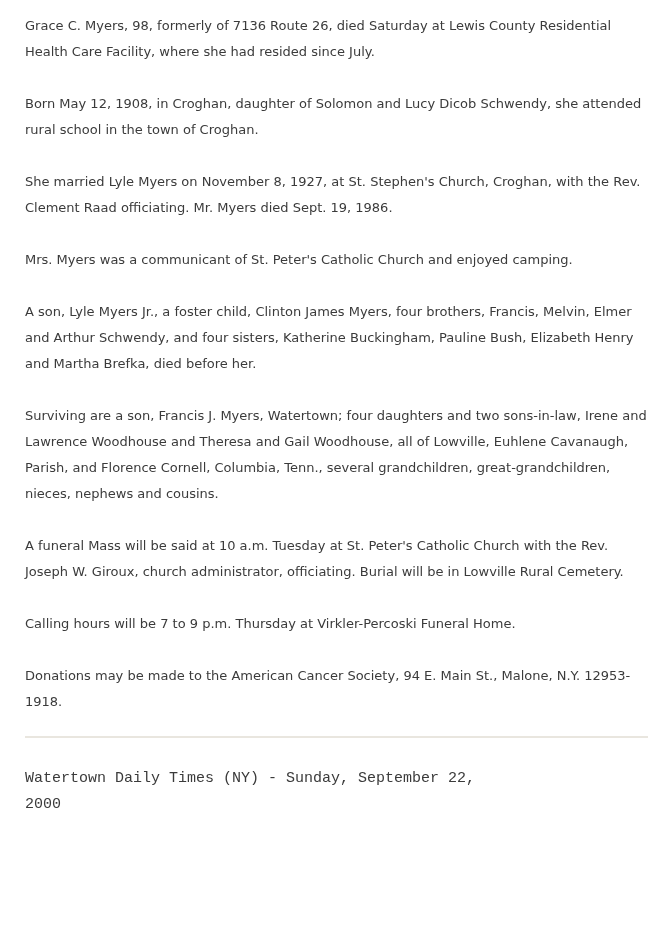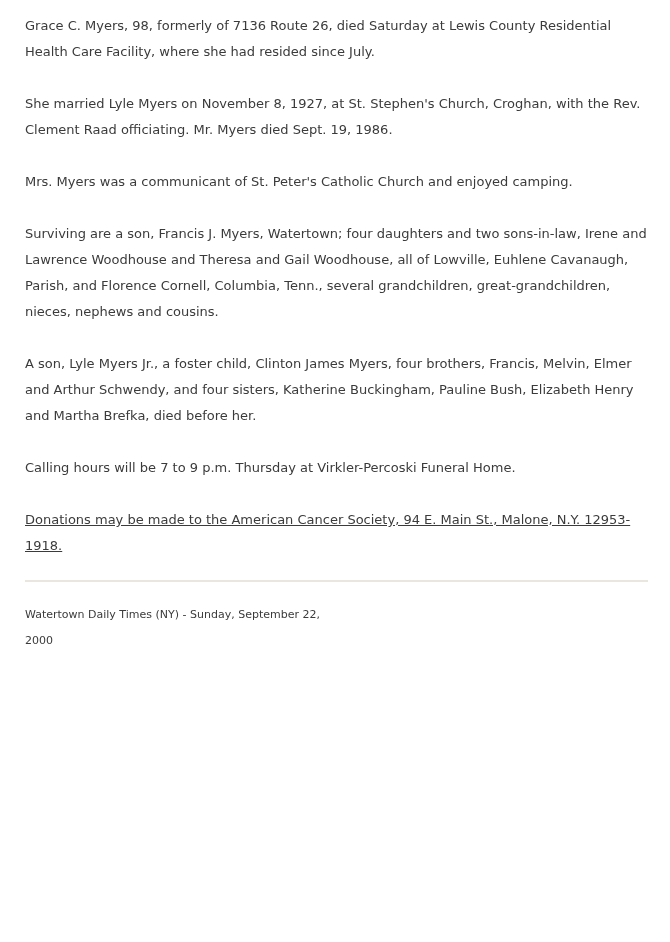--- a/index.html
+++ b/index.html
@@ -48,6 +48,7 @@
 
 <div class="page">
   <p class="para">Grace C. Myers, 98, formerly of 7136 Route 26, died Saturday at Lewis County Residential Health Care Facility, where she had resided since July.</p>
+  <p class="para">Born May 12, 1908, in Croghan, daughter of Solomon and Lucy Dicob Schwendy, she attended rural school in the town of Croghan.</p>
   <p class="para">She married Lyle Myers on November 8, 1927, at St. Stephen's Church, Croghan, with the Rev. Clement Raad officiating. Mr. Myers died Sept. 19, 1986.</p>
   <p class="para">Mrs. Myers was a communicant of St. Peter's Catholic Church and enjoyed camping.</p>
   <p class="para">Surviving are a son, Francis J. Myers, Watertown; four daughters and two sons-in-law, Irene and Lawrence Woodhouse and Theresa and Gail Woodhouse, all of Lowville, Euhlene Cavanaugh, Parish, and Florence Cornell, Columbia, Tenn., several grandchildren, great-grandchildren, nieces, nephews and cousins.</p>

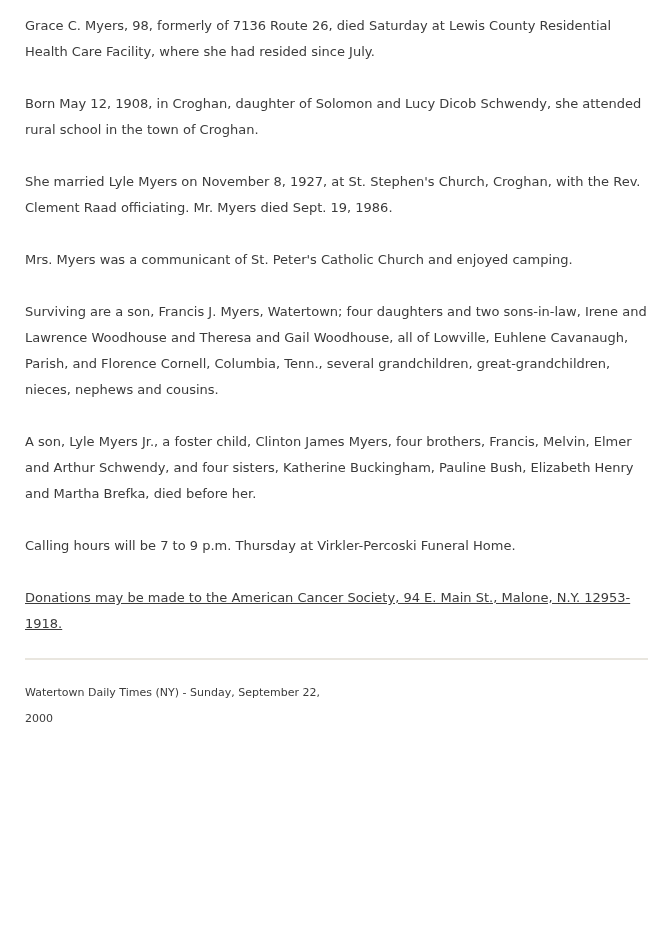--- a/index.html
+++ b/index.html
@@ -51,8 +51,8 @@
   <p class="para">Born May 12, 1908, in Croghan, daughter of Solomon and Lucy Dicob Schwendy, she attended rural school in the town of Croghan.</p>
   <p class="para">She married Lyle Myers on November 8, 1927, at St. Stephen's Church, Croghan, with the Rev. Clement Raad officiating. Mr. Myers died Sept. 19, 1986.</p>
   <p class="para">Mrs. Myers was a communicant of St. Peter's Catholic Church and enjoyed camping.</p>
+  <p class="para">A son, Lyle Myers Jr., a foster child, Clinton James Myers, four brothers, Francis, Melvin, Elmer and Arthur Schwendy, and four sisters, Katherine Buckingham, Pauline Bush, Elizabeth Henry and Martha Brefka, died before her.</p>
   <p class="para">Surviving are a son, Francis J. Myers, Watertown; four daughters and two sons-in-law, Irene and Lawrence Woodhouse and Theresa and Gail Woodhouse, all of Lowville, Euhlene Cavanaugh, Parish, and Florence Cornell, Columbia, Tenn., several grandchildren, great-grandchildren, nieces, nephews and cousins.</p>
-  <p class="para">A son, Lyle Myers Jr., a foster child, Clinton James Myers, four brothers, Francis, Melvin, Elmer and Arthur Schwendy, and four sisters, Katherine Buckingham, Pauline Bush, Elizabeth Henry and Martha Brefka, died before her.</p>
   <p class="para">Calling hours will be 7 to 9 p.m. Thursday at Virkler-Percoski Funeral Home.</p>
   <p class="para">Donations may be made to the American Cancer Society, 94 E. Main St., Malone, N.Y. 12953-1918.</p>
 

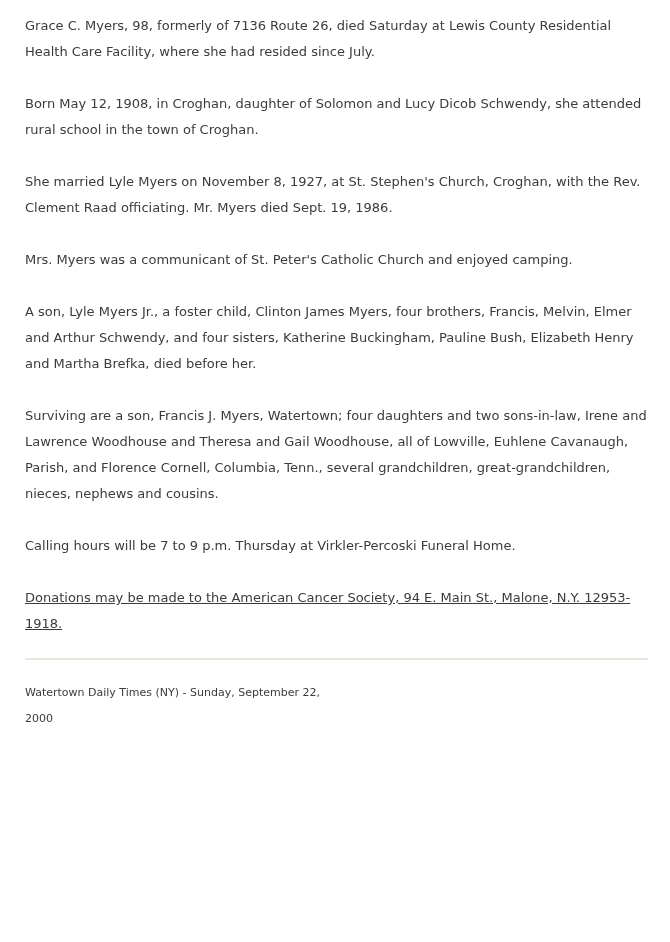--- a/index.html
+++ b/index.html
@@ -53,6 +53,7 @@
   <p class="para">Mrs. Myers was a communicant of St. Peter's Catholic Church and enjoyed camping.</p>
   <p class="para">A son, Lyle Myers Jr., a foster child, Clinton James Myers, four brothers, Francis, Melvin, Elmer and Arthur Schwendy, and four sisters, Katherine Buckingham, Pauline Bush, Elizabeth Henry and Martha Brefka, died before her.</p>
   <p class="para">Surviving are a son, Francis J. Myers, Watertown; four daughters and two sons-in-law, Irene and Lawrence Woodhouse and Theresa and Gail Woodhouse, all of Lowville, Euhlene Cavanaugh, Parish, and Florence Cornell, Columbia, Tenn., several grandchildren, great-grandchildren, nieces, nephews and cousins.</p>
+  <p class="para">A funeral Mass will be said at 10 a.m. Tuesday at St. Peter's Catholic Church with the Rev. Joseph W. Giroux, church administrator, officiating. Burial will be in Lowville Rural Cemetery.</p>
   <p class="para">Calling hours will be 7 to 9 p.m. Thursday at Virkler-Percoski Funeral Home.</p>
   <p class="para">Donations may be made to the American Cancer Society, 94 E. Main St., Malone, N.Y. 12953-1918.</p>
 

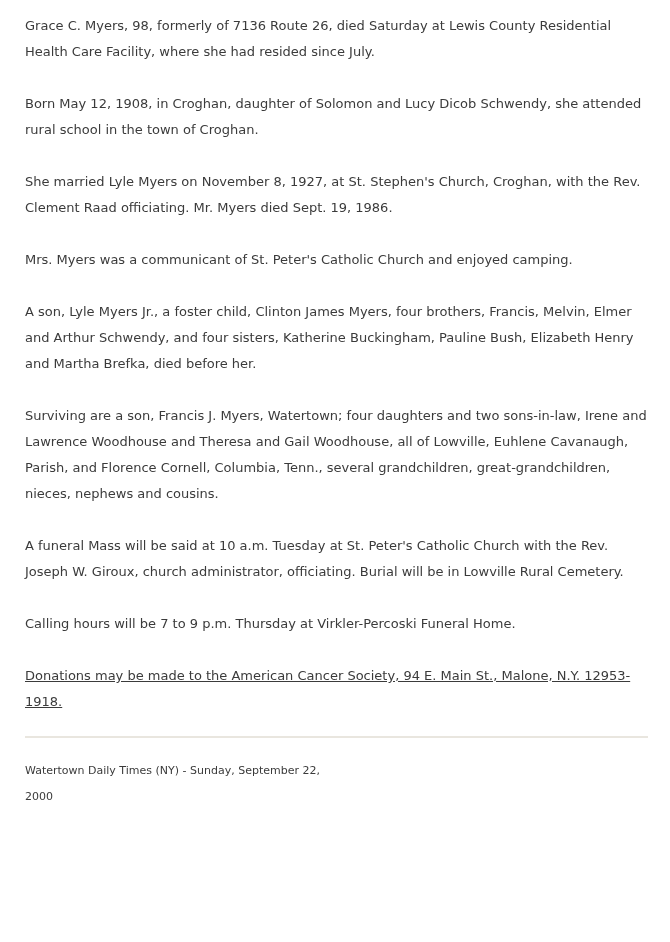--- a/index.html
+++ b/index.html
@@ -27,7 +27,6 @@
   }
   .para:last-of-type {
     margin-bottom: 0;
-    text-decoration: underline;
   }
   .divider {
     border: none;

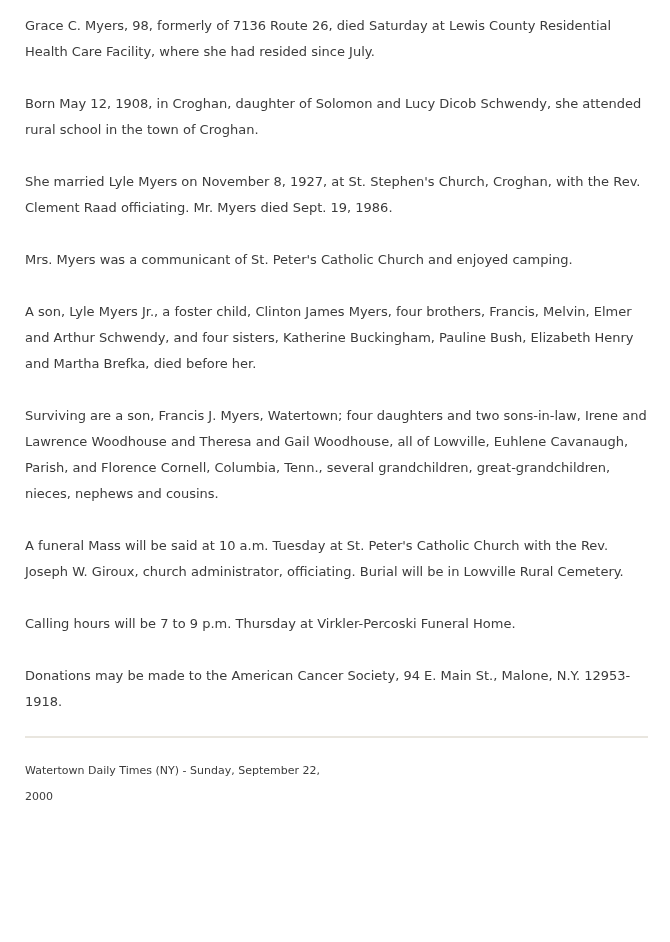--- a/index.html
+++ b/index.html
@@ -35,11 +35,12 @@
     margin: 21px 0 0 0;
   }
   .source {
-    margin-top: 20px;
+    margin-top: 28px;
     width: 623px;
-    font-size: 11px;
+    font-size: 15px;
     line-height: 26px;
     color: var(--text, #3b3b3b);
+    font-family: Liberation Mono, monospace;
   }
 </style>
 </head>

